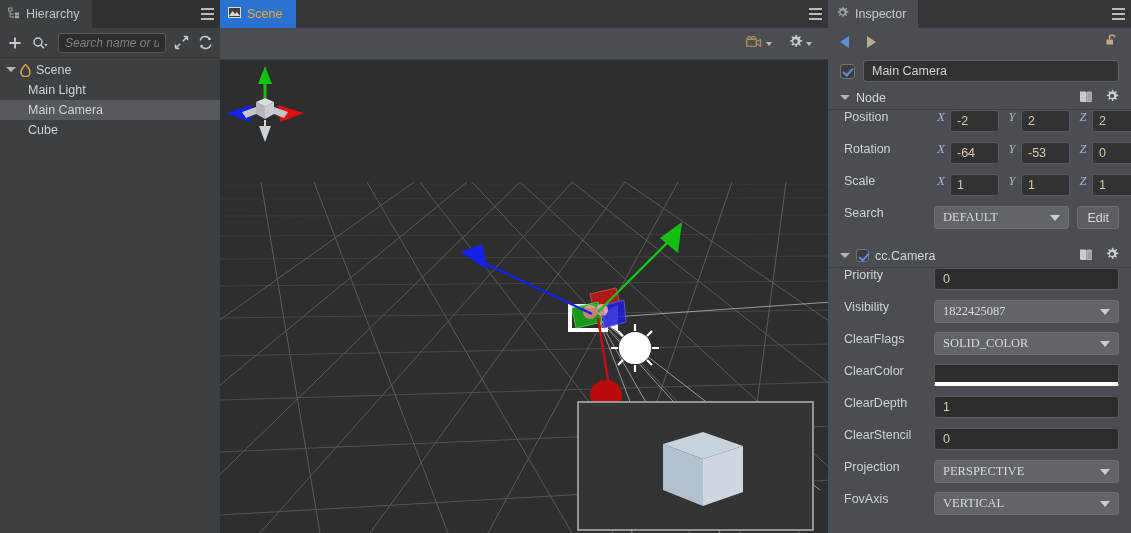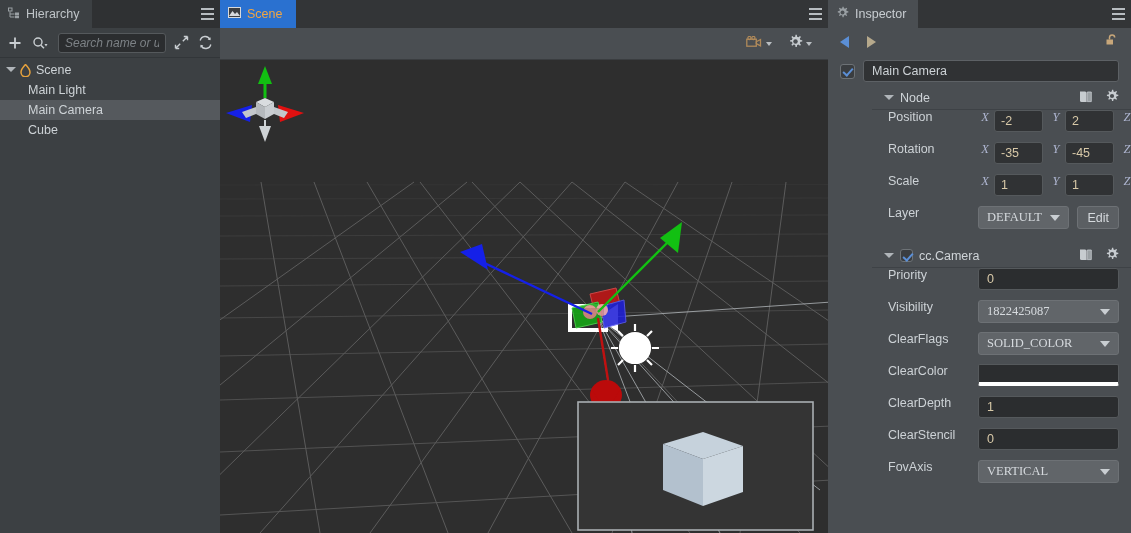--- a/index.html
+++ b/index.html
@@ -122,7 +122,7 @@
     align-items: center; padding: 0 8px;
   }
 
-  .insp-body { flex: 1; overflow: hidden; padding-left: 44px; }
+  .insp-body { flex: 1; overflow: hidden; }
   .sec-head {
     height: 24px; display: flex; align-items: center; gap: 6px;
     padding: 0 12px; color: #cfd4d8; font-size: 12.5px;

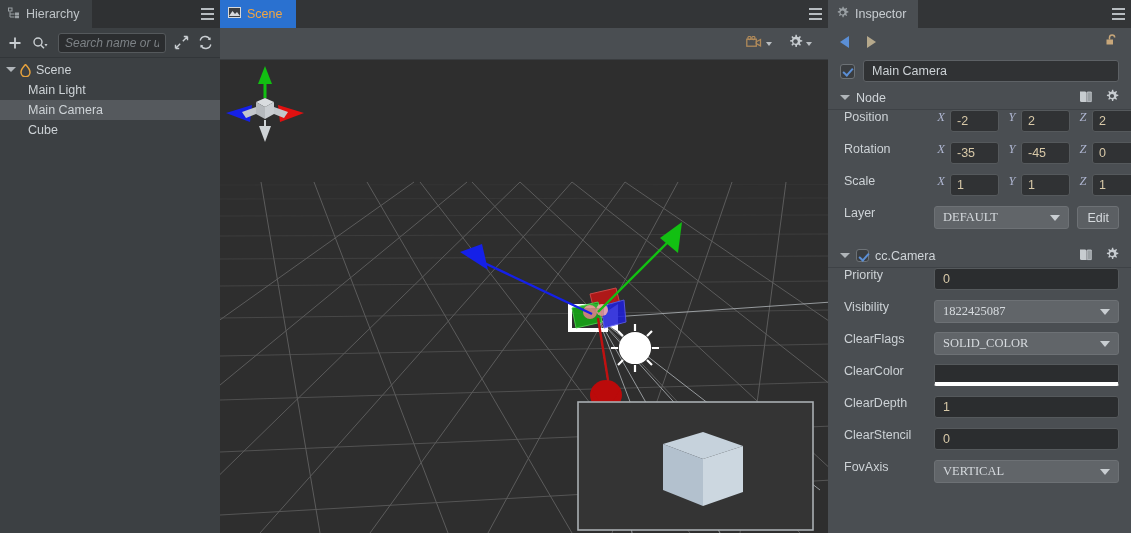--- a/index.html
+++ b/index.html
@@ -483,7 +483,7 @@
       <div class="field-row">
         <span class="f-label">Rotation</span>
         <span class="axis">X</span>
-        <span class="num-in">-35</span>
+        <span class="num-in">-64</span>
         <span class="axis">Y</span>
         <span class="num-in">-45</span>
         <span class="axis">Z</span>

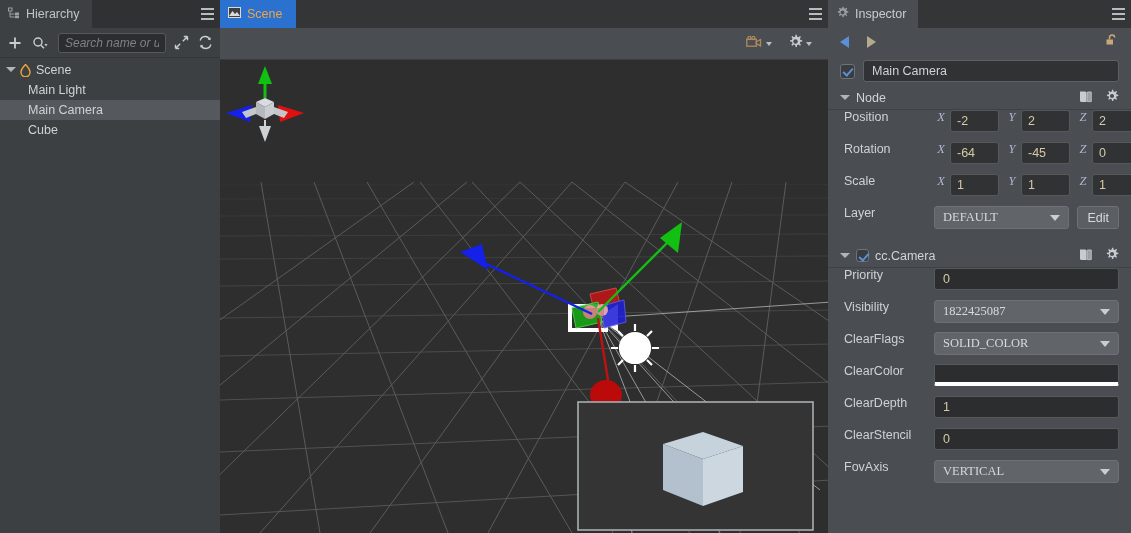--- a/index.html
+++ b/index.html
@@ -485,7 +485,7 @@
         <span class="axis">X</span>
         <span class="num-in">-64</span>
         <span class="axis">Y</span>
-        <span class="num-in">-45</span>
+        <span class="num-in">-53</span>
         <span class="axis">Z</span>
         <span class="num-in">0</span>
       </div>

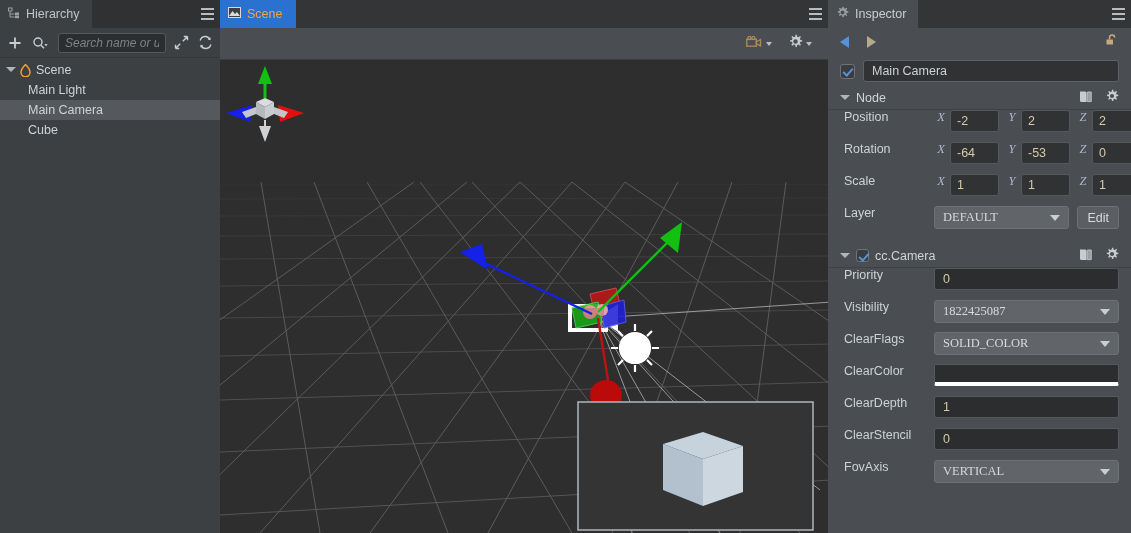--- a/index.html
+++ b/index.html
@@ -501,7 +501,7 @@
       </div>
 
       <div class="field-row">
-        <span class="f-label">Layer</span>
+        <span class="f-label">Search</span>
         <span class="select">
           <span>DEFAULT</span>
           <span class="caret"></span>

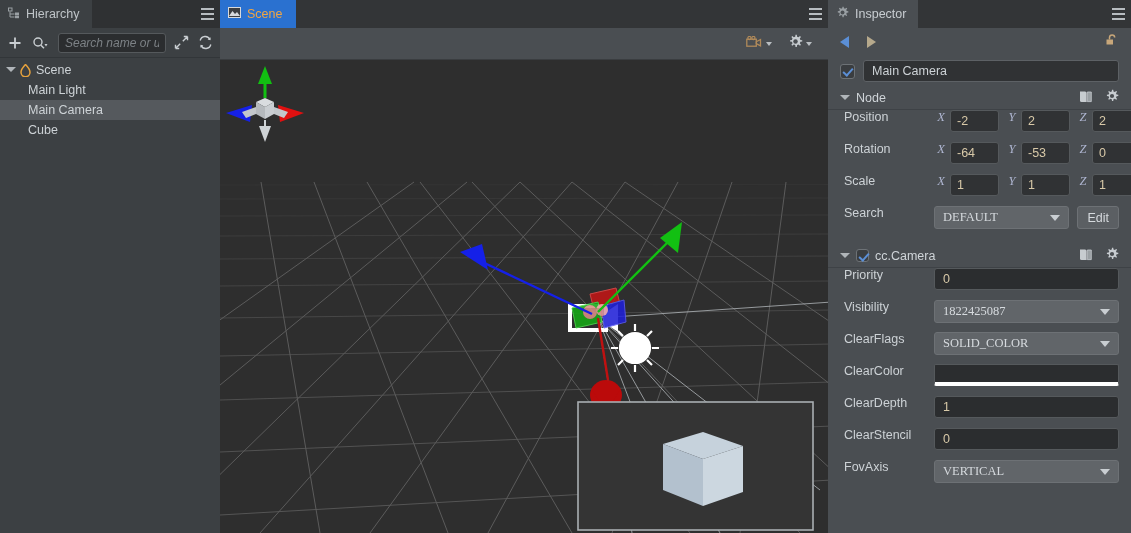--- a/index.html
+++ b/index.html
@@ -567,6 +567,13 @@
         <span class="wide-in">0</span>
       </div>
 
+      <div class="field-row">
+        <span class="f-label">Projection</span>
+        <span class="select">
+          <span>PERSPECTIVE</span>
+          <span class="caret"></span>
+        </span>
+      </div>
 
       <div class="field-row">
         <span class="f-label">FovAxis</span>

